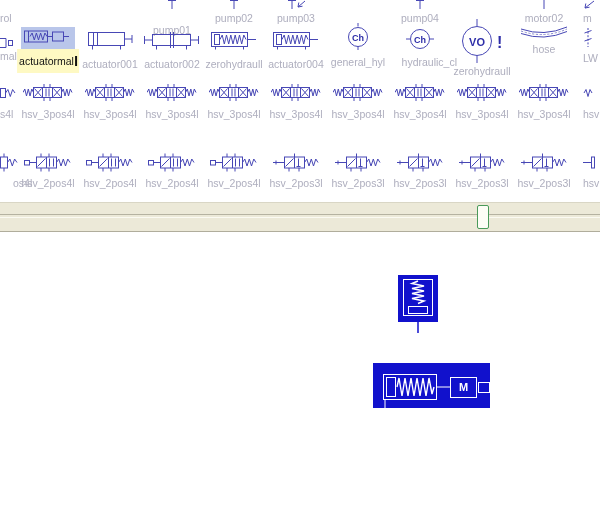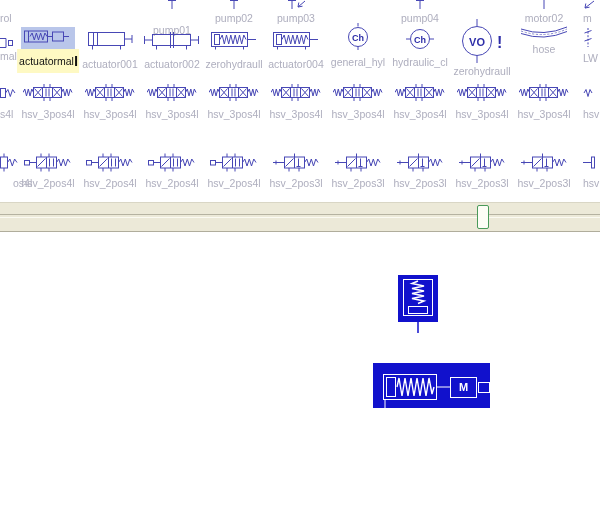--- a/index.html
+++ b/index.html
@@ -199,7 +199,7 @@
             <line x1="24" y1="11" x2="28" y2="11"></line>
           </svg>
         </div>
-        <div class="lb" style="top: 56px;">hydraulic_cl</div>
+        <div class="lb" style="top: 56px; text-align: right;">hydraulic_cl</div>
       </div>
       <div class="cell" style="left: 451px;">
         <div class="ic" style="top: 19px; height: 46px;">

